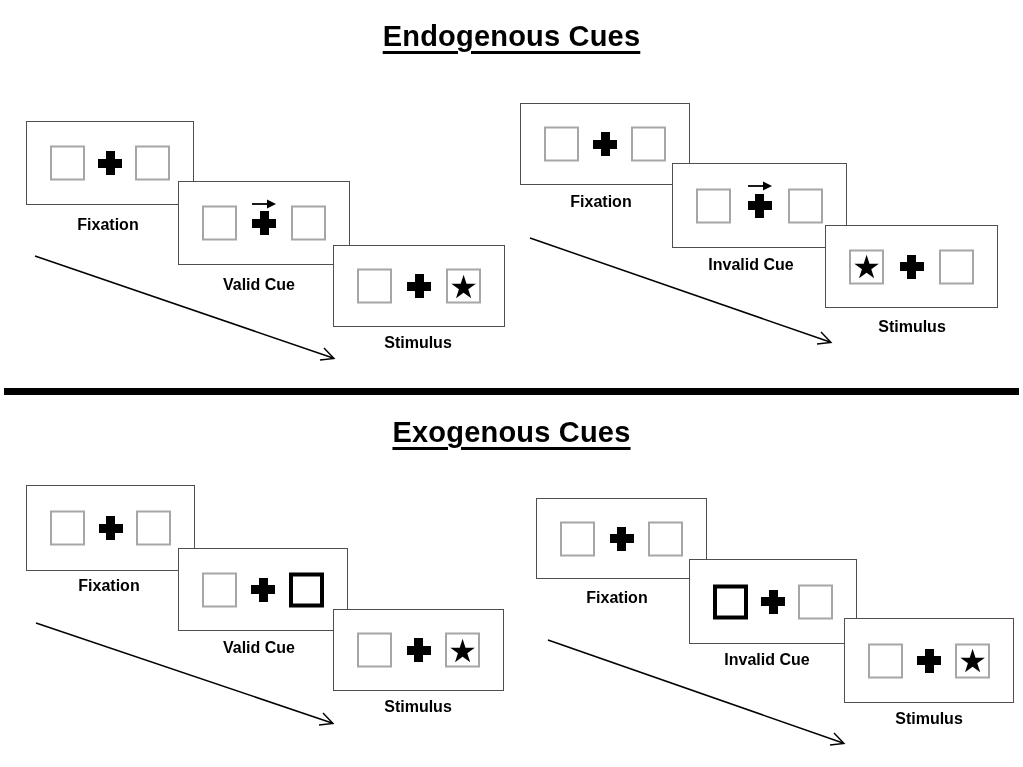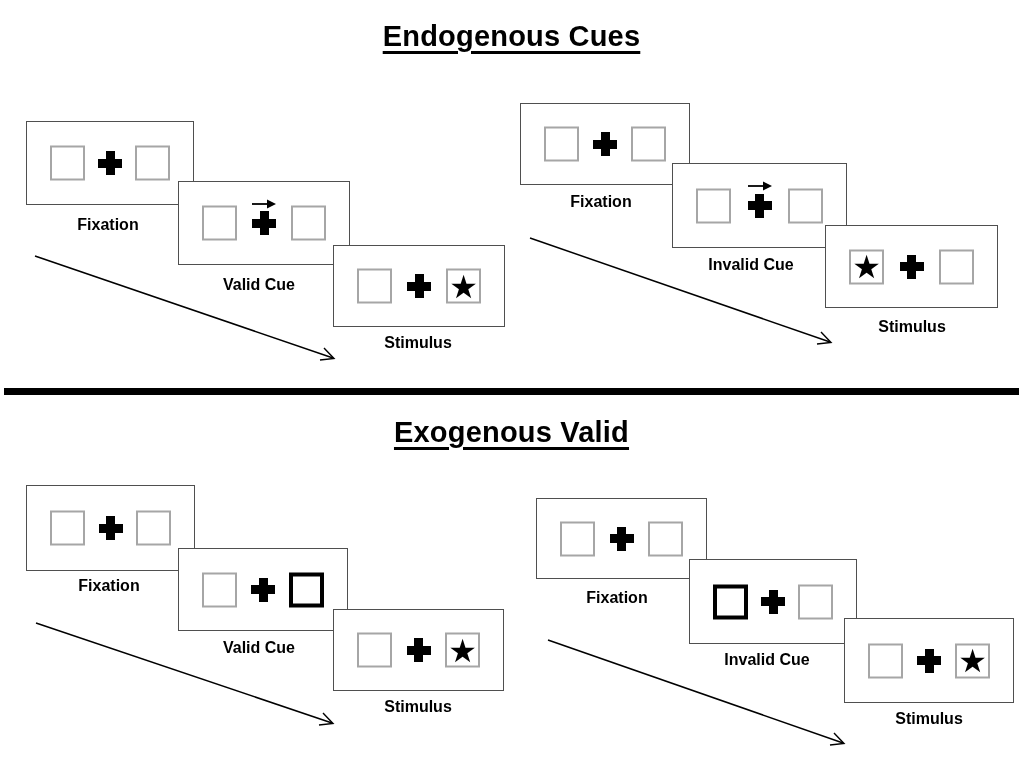--- a/index.html
+++ b/index.html
@@ -94,7 +94,7 @@
 
   <div class="divider"></div>
 
-  <div class="sec-title" style="top:416px">Exogenous Valid</div>
+  <div class="sec-title" style="top:416px">Exogenous Cues</div>
 
   <div>
     <div class="panel" style="left:26px;top:485px;width:169px;height:86px">

